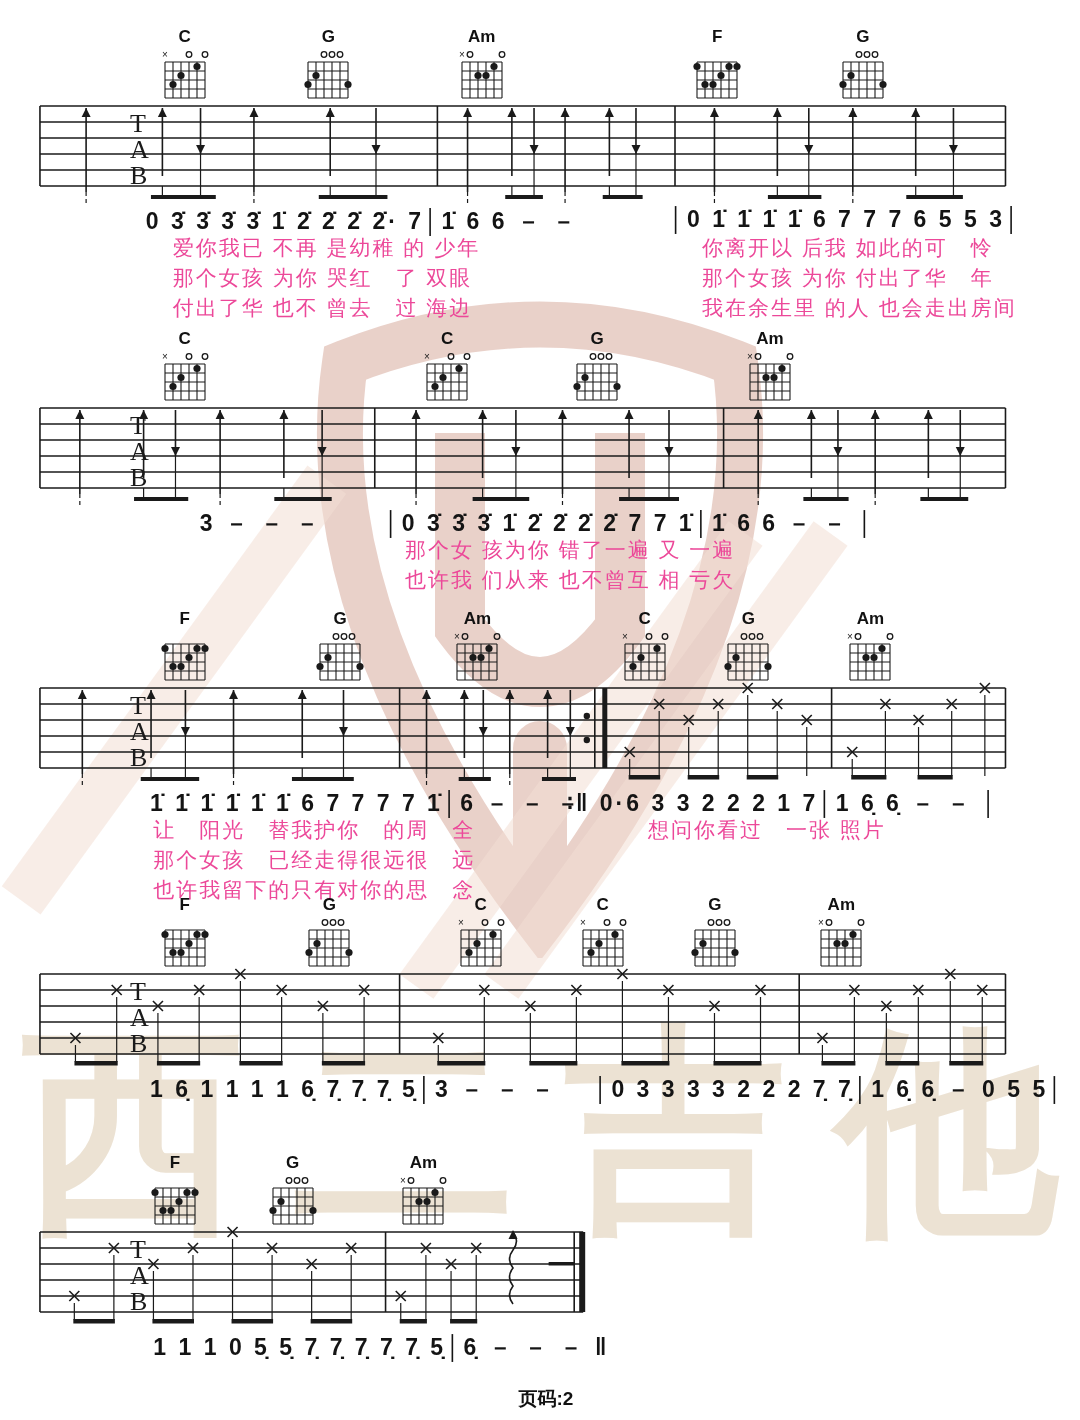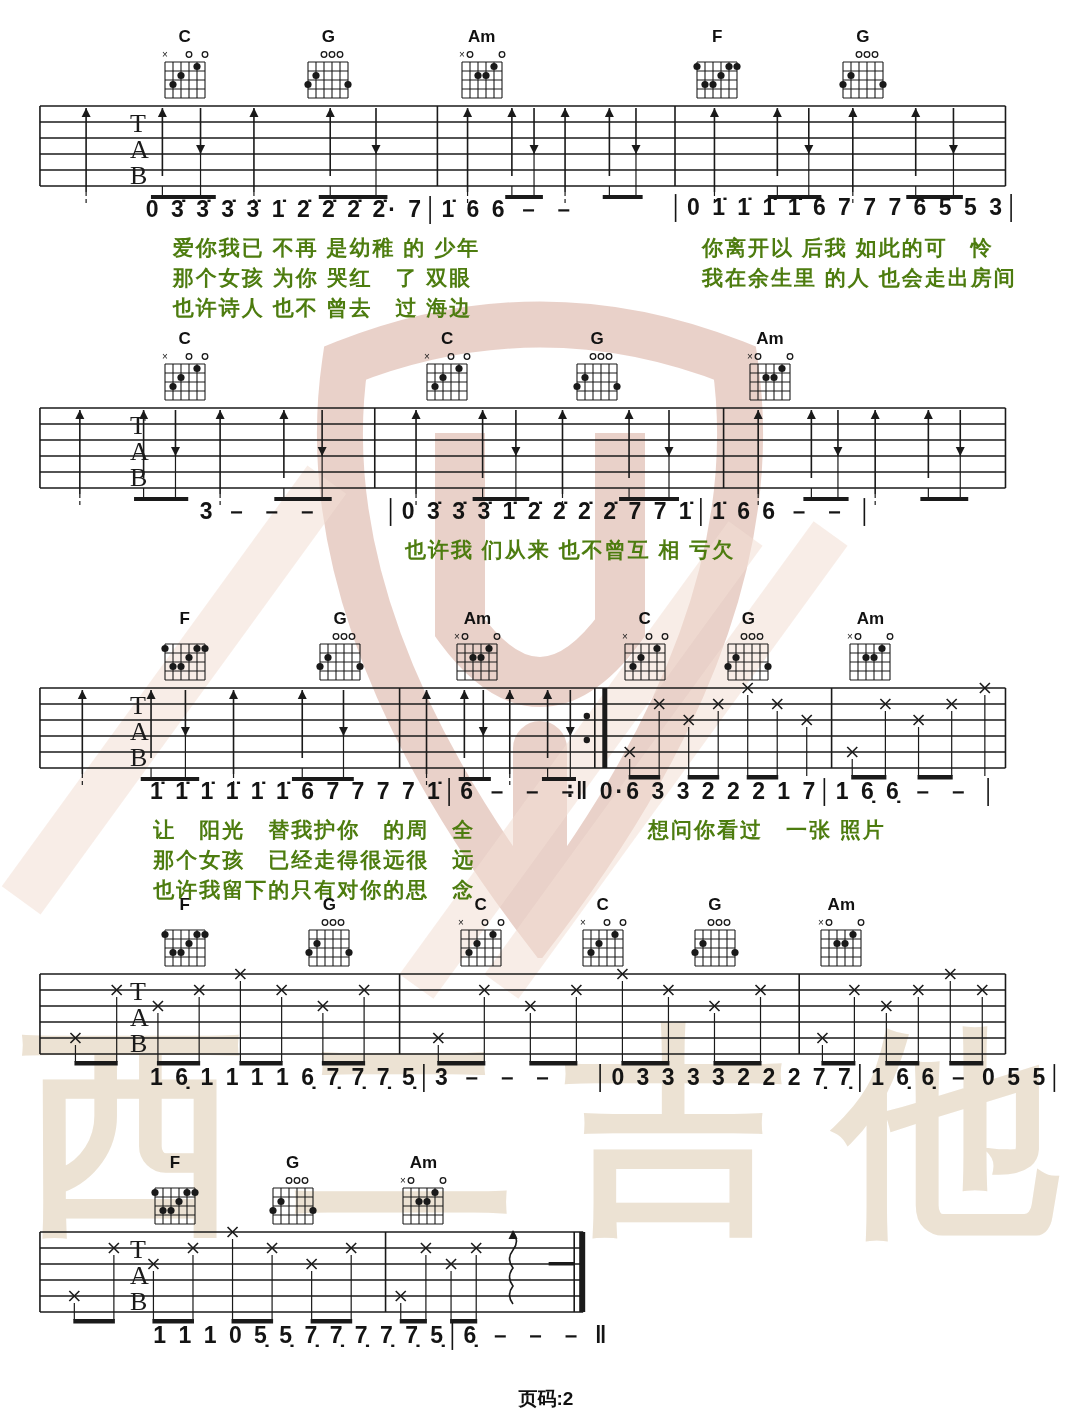--- a/index.html
+++ b/index.html
@@ -22,7 +22,7 @@
   .cname{font-weight:700;font-size:17px;color:#111;line-height:18px;}
   .staff{position:absolute;top:64px;left:0;right:0;height:124px;}
   .staffsvg{display:block;width:1080px;height:124px;}
-  .melody{position:absolute;top:166px;left:0;right:0;height:36px;}
+  .melody{position:absolute;top:178px;left:0;right:0;height:36px;}
   .melody span{position:absolute;top:0;white-space:nowrap;font-weight:700;font-size:23px;
                letter-spacing:3px;color:#141414;}
   .lyr{position:absolute;top:205px;white-space:nowrap;}

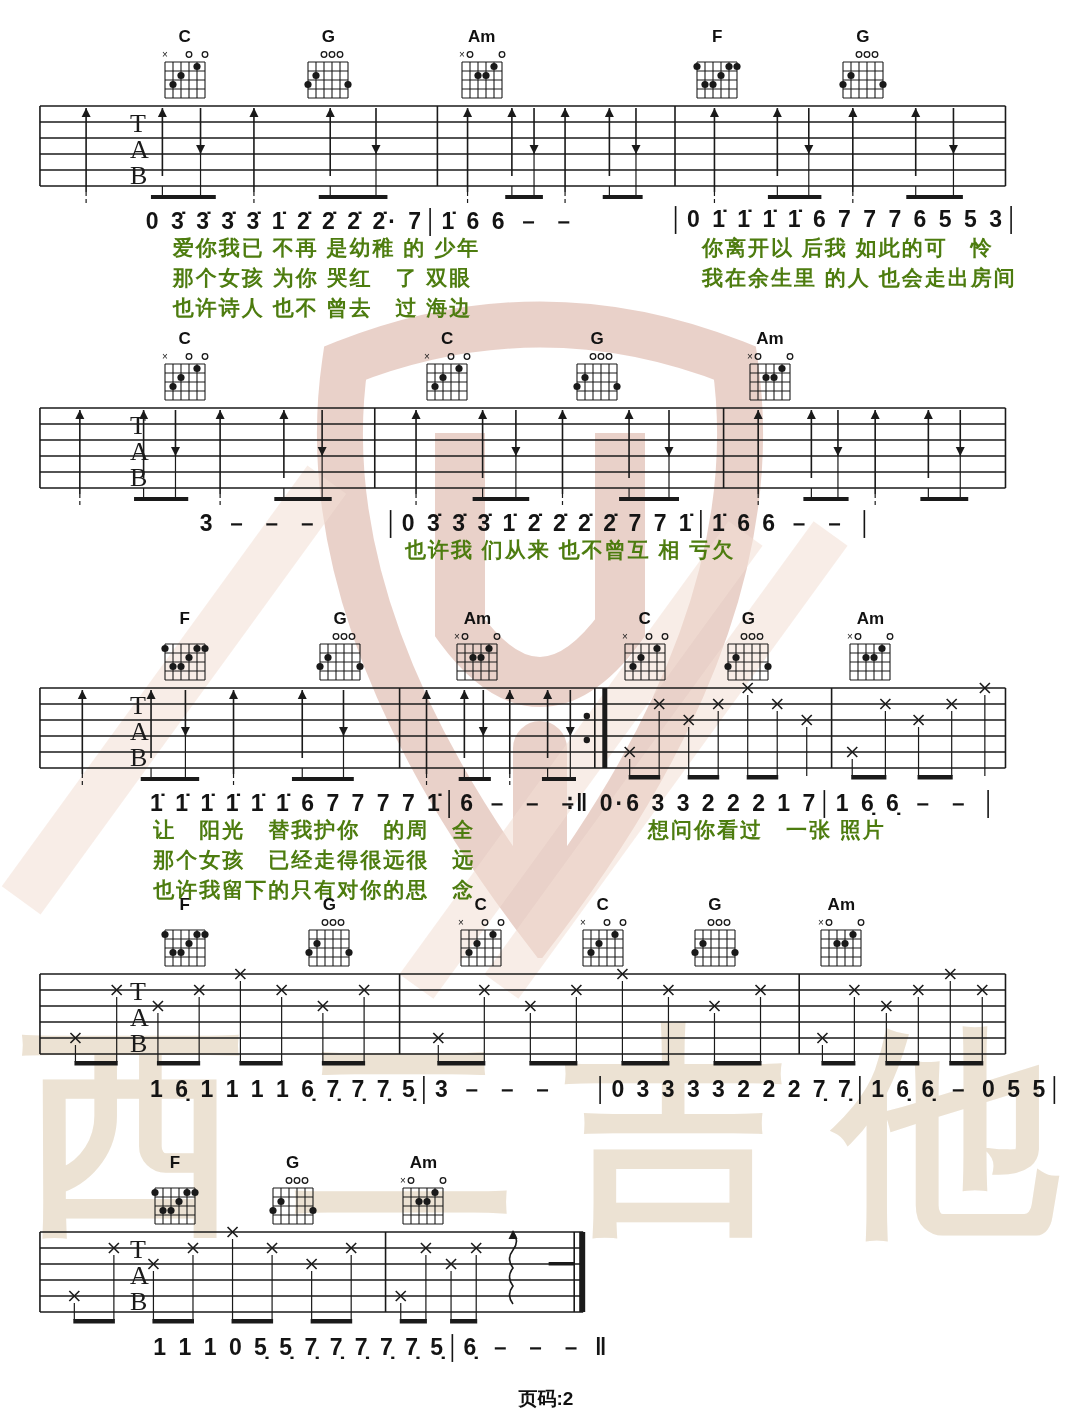--- a/index.html
+++ b/index.html
@@ -26,7 +26,7 @@
   .melody span{position:absolute;top:0;white-space:nowrap;font-weight:700;font-size:23px;
                letter-spacing:3px;color:#141414;}
   .lyr{position:absolute;top:205px;white-space:nowrap;}
-  .lline{font-size:21px;font-weight:700;letter-spacing:2px;color:#4d7c0f;line-height:30px;}
+  .lline{font-size:21px;font-weight:400;letter-spacing:2px;color:#ec4899;line-height:30px;}
   #footer{position:absolute;top:1386px;left:12px;right:0;text-align:center;z-index:1;
           font-size:19px;font-weight:700;color:#111;}
 </style>

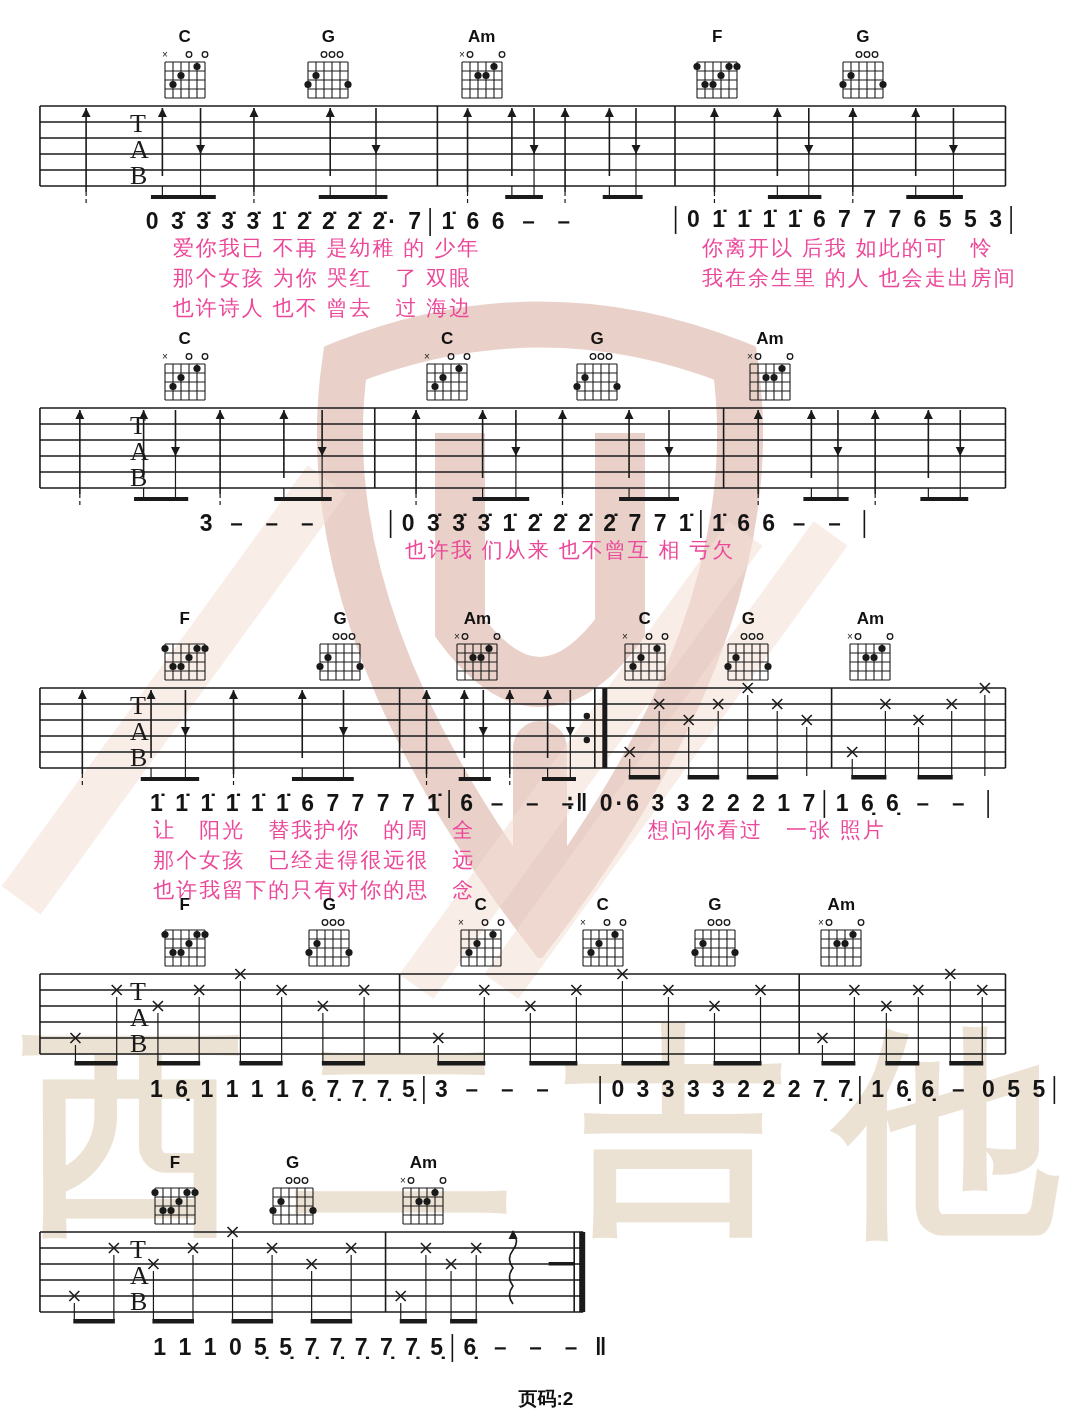--- a/index.html
+++ b/index.html
@@ -237,6 +237,7 @@
         </div>
         <div class="lyr" style="left:65%">
           <div class="lline">你离开以 后我 如此的可　怜</div>
+          <div class="lline">那个女孩 为你 付出了华　年</div>
           <div class="lline">我在余生里 的人 也会走出房间</div>
         </div>
       </div>

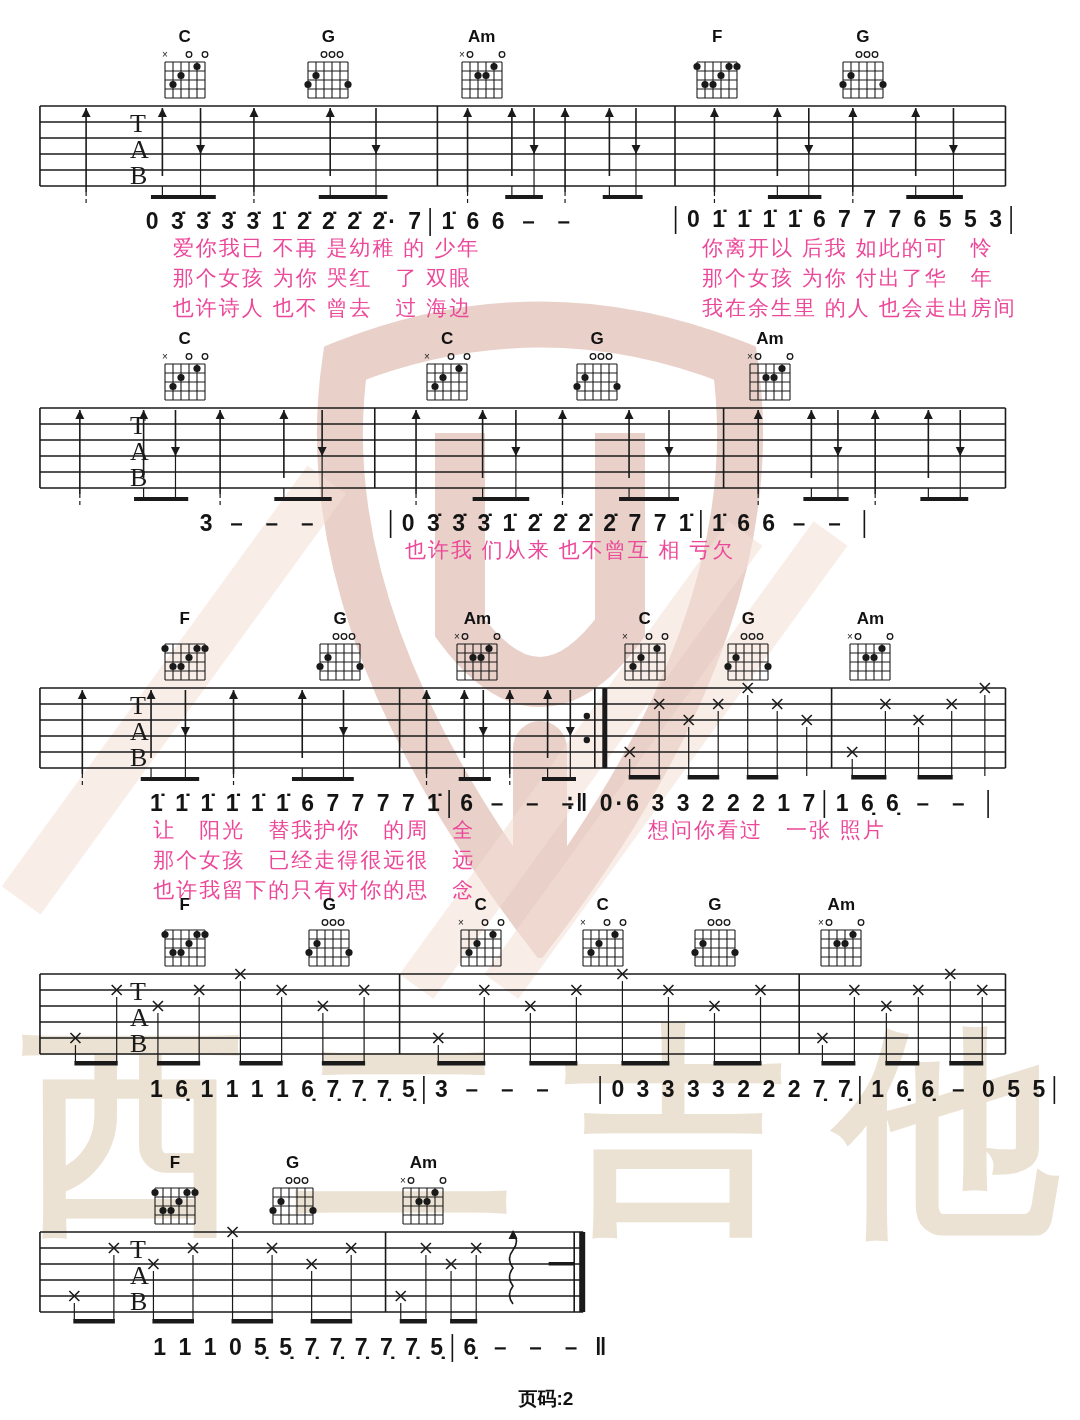--- a/index.html
+++ b/index.html
@@ -233,7 +233,7 @@
         <div class="lyr" style="left:16%">
           <div class="lline">爱你我已 不再 是幼稚 的 少年</div>
           <div class="lline">那个女孩 为你 哭红　了 双眼</div>
-          <div class="lline">也许诗人 也不 曾去　过 海边</div>
+          <div class="lline">付出了华 也不 曾去　过 海边</div>
         </div>
         <div class="lyr" style="left:65%">
           <div class="lline">你离开以 后我 如此的可　怜</div>

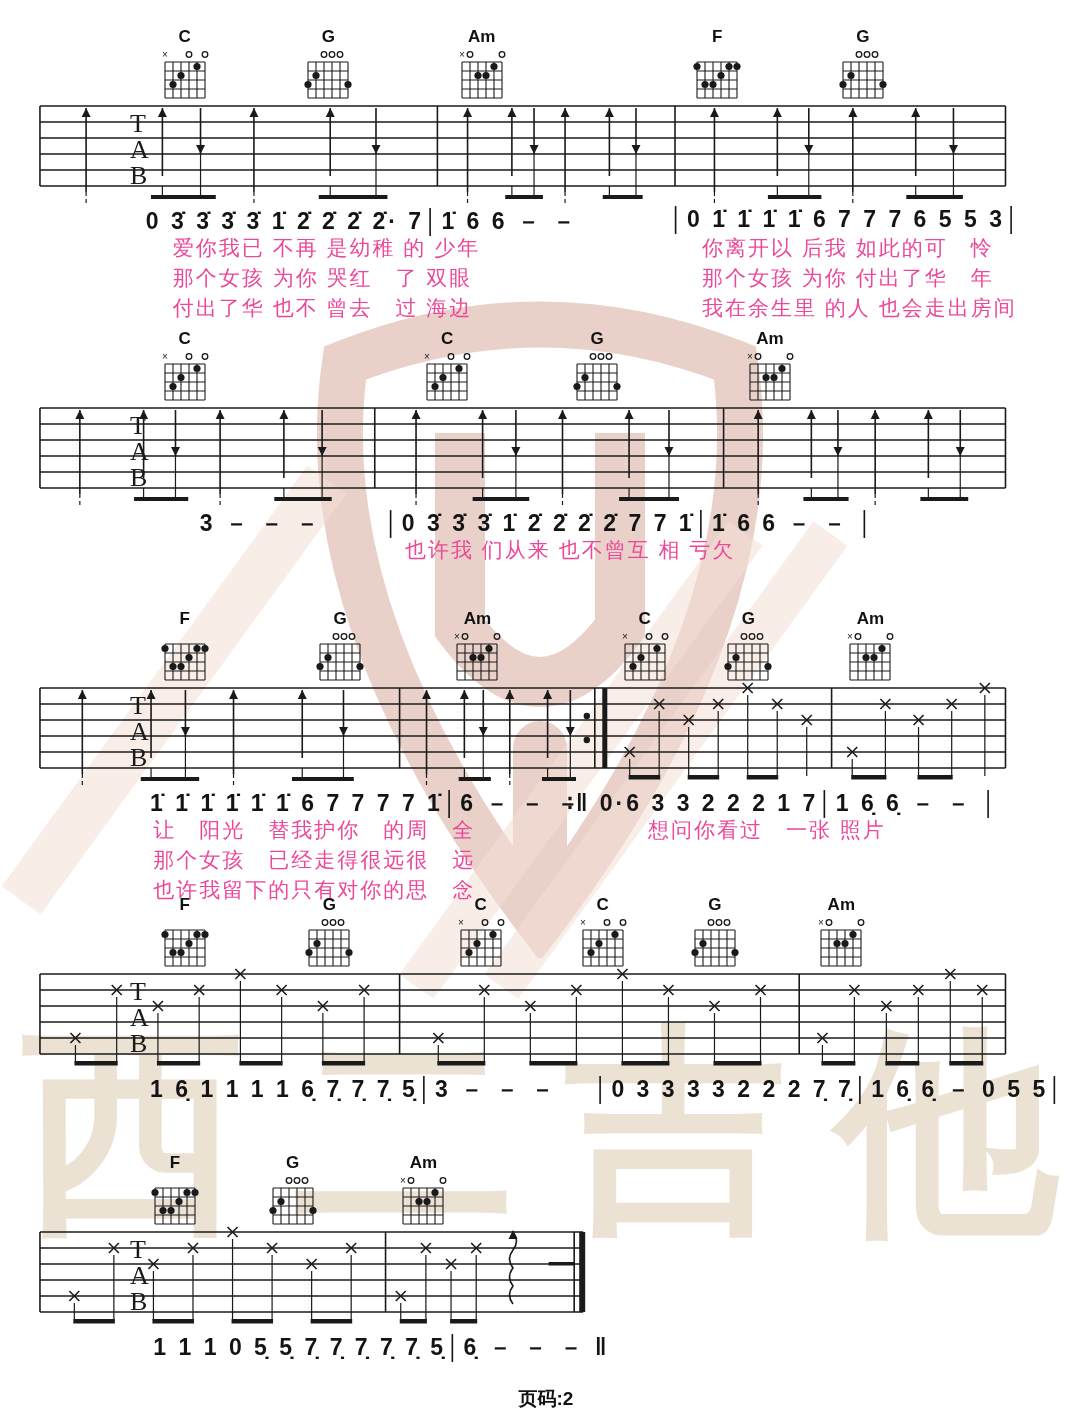--- a/index.html
+++ b/index.html
@@ -402,6 +402,7 @@
           <span style="left:35.6%">│0 3̇ 3̇ 3̇ 1̇ 2̇ 2̇ 2̇ 2̇ 7 7 1̇│1̇ 6 6 － － │</span>
         </div>
         <div class="lyr" style="left:37.5%">
+          <div class="lline">那个女 孩为你 错了一遍 又 一遍</div>
           <div class="lline">也许我 们从来 也不曾互 相 亏欠</div>
         </div>
       </div>

